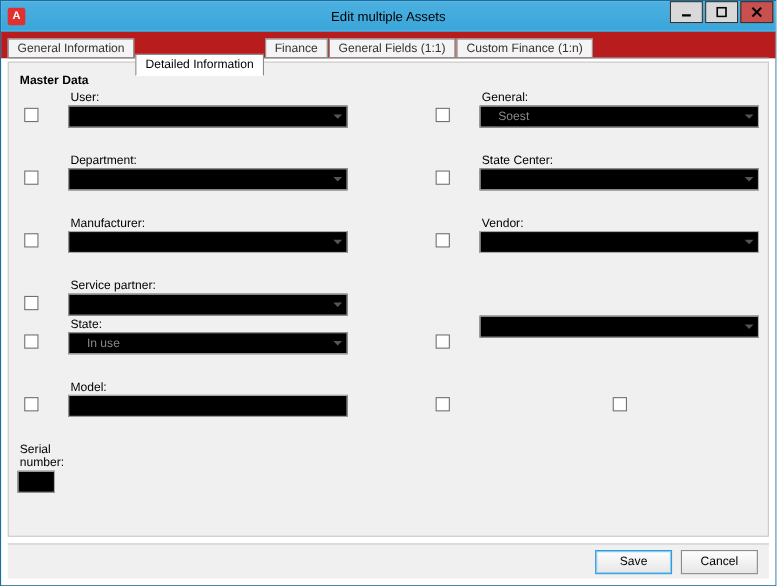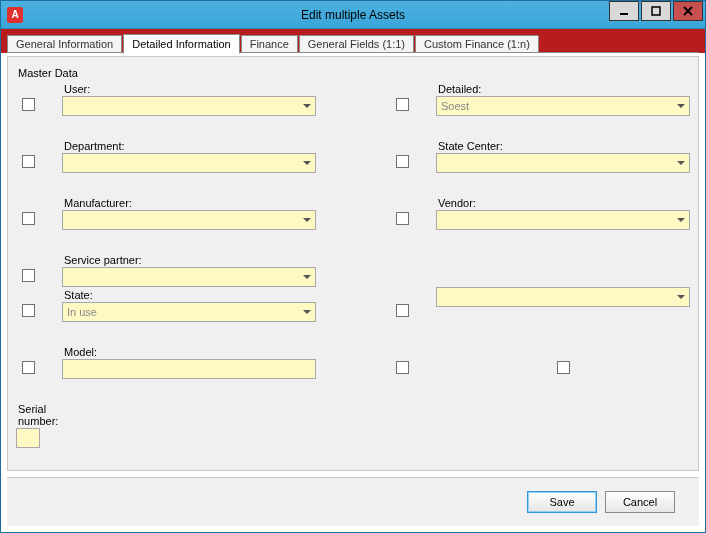--- a/index.html
+++ b/index.html
@@ -90,7 +90,7 @@
     border-bottom: 1px solid #fff;
     z-index: 2;
     height: 20px;
-    top: 1px;
+    top: 16px;
     font-weight: normal;
     color: #000;
   }

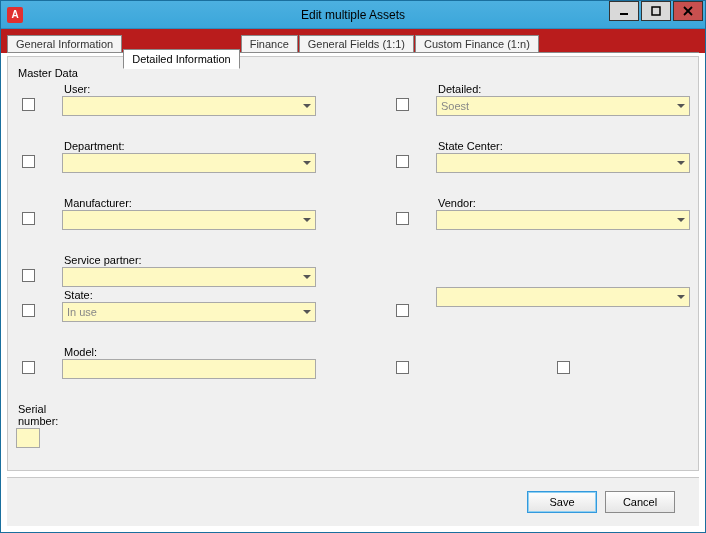--- a/index.html
+++ b/index.html
@@ -111,7 +111,7 @@
     overflow: hidden;
   }
   .section-title {
-    font-weight: normal;
+    font-weight: bold;
     font-size: 11px;
     margin: 4px 0 2px 2px;
   }

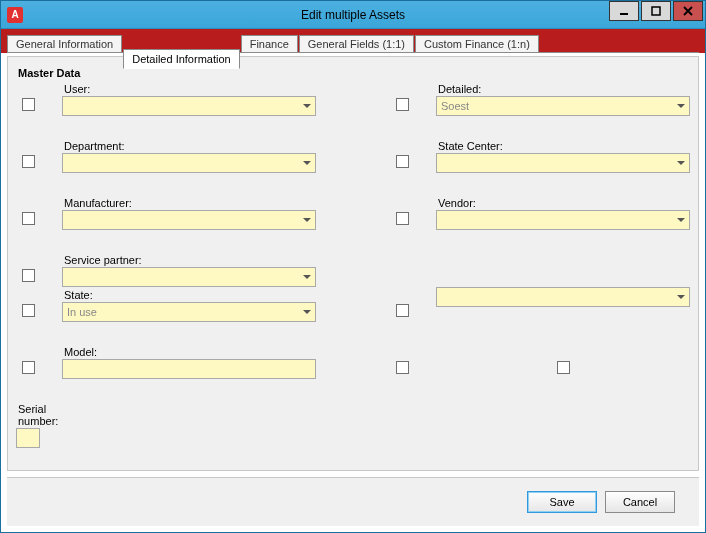--- a/index.html
+++ b/index.html
@@ -252,7 +252,7 @@
           <div class="cb"></div>
         </div>
       <div class="cell">
-        <div class="fld-label">Detailed:</div>
+        <div class="fld-label">General:</div>
         <div class="combo disabled">
           <span class="value">Soest</span>
           <span class="arrow"></span>

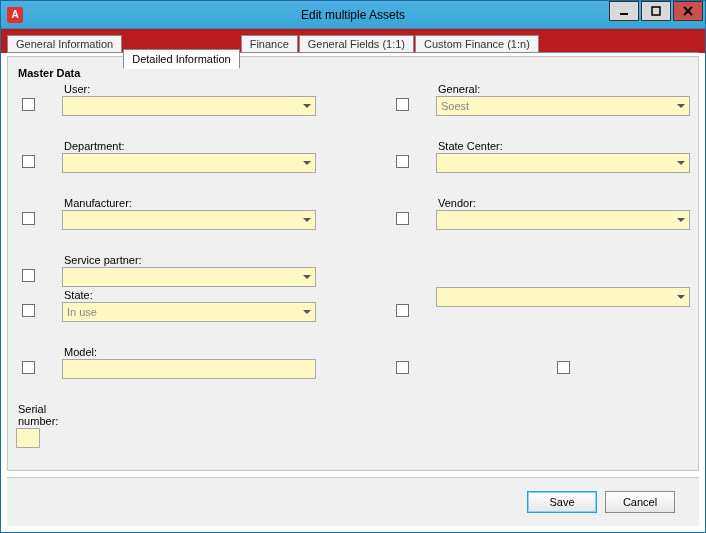--- a/index.html
+++ b/index.html
@@ -147,11 +147,11 @@
   .combo, .txt {
     height: 20px;
     border: 1px solid #a9a9a9;
-    background: #fef9c3;
-    display: flex;
-    align-items: center;
-    position: relative;
-    padding: 0 4px;
+    background: #000000;
+    display: flex;
+    align-items: center;
+    position: relative;
+    padding: 0 16px;
     font-size: 11px;
   }
   .combo .arrow {

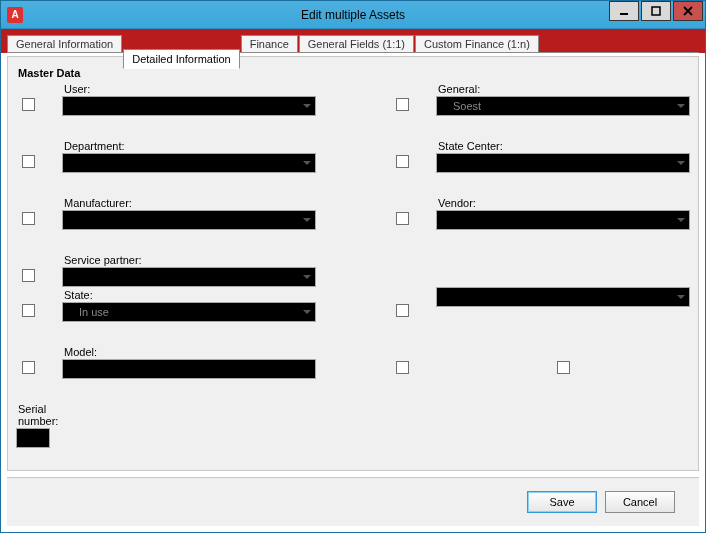--- a/index.html
+++ b/index.html
@@ -171,14 +171,14 @@
   .spacer-col { }
 
   .button-bar {
-    height: 49px;
+    height: 32px;
     border-top: 1px solid #c8c8c8;
     background: #f0f0f0;
     margin: 0 6px 6px 6px;
     display: flex;
     align-items: center;
     justify-content: flex-end;
-    padding: 0 24px;
+    padding: 0 10px;
     gap: 8px;
   }
   .btn {

